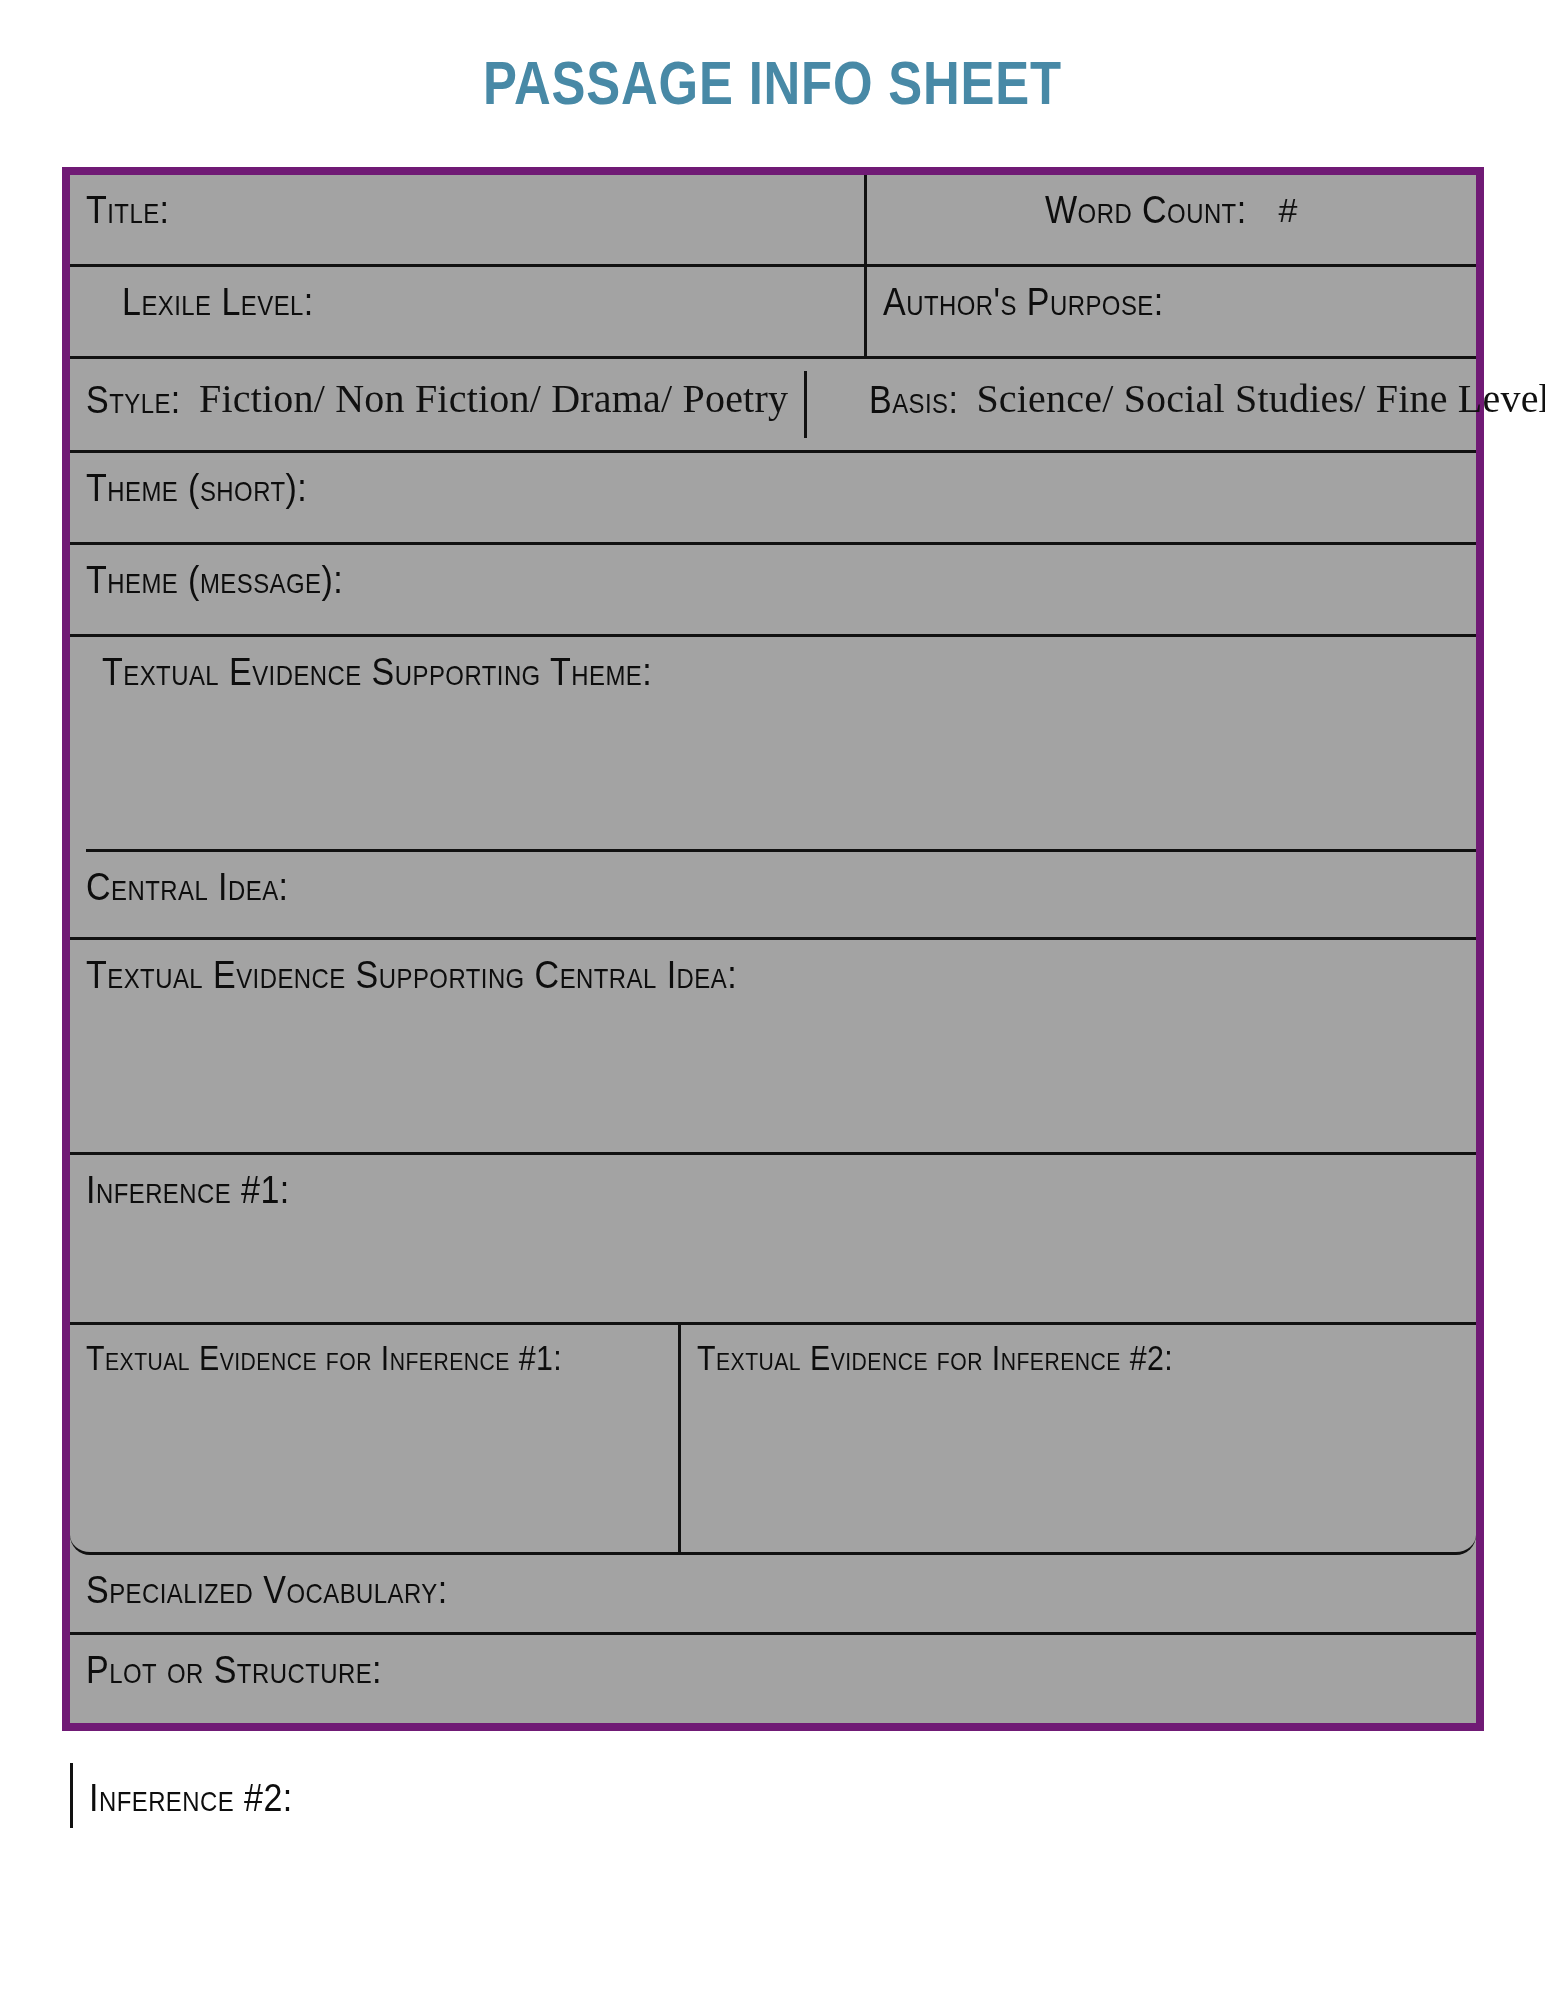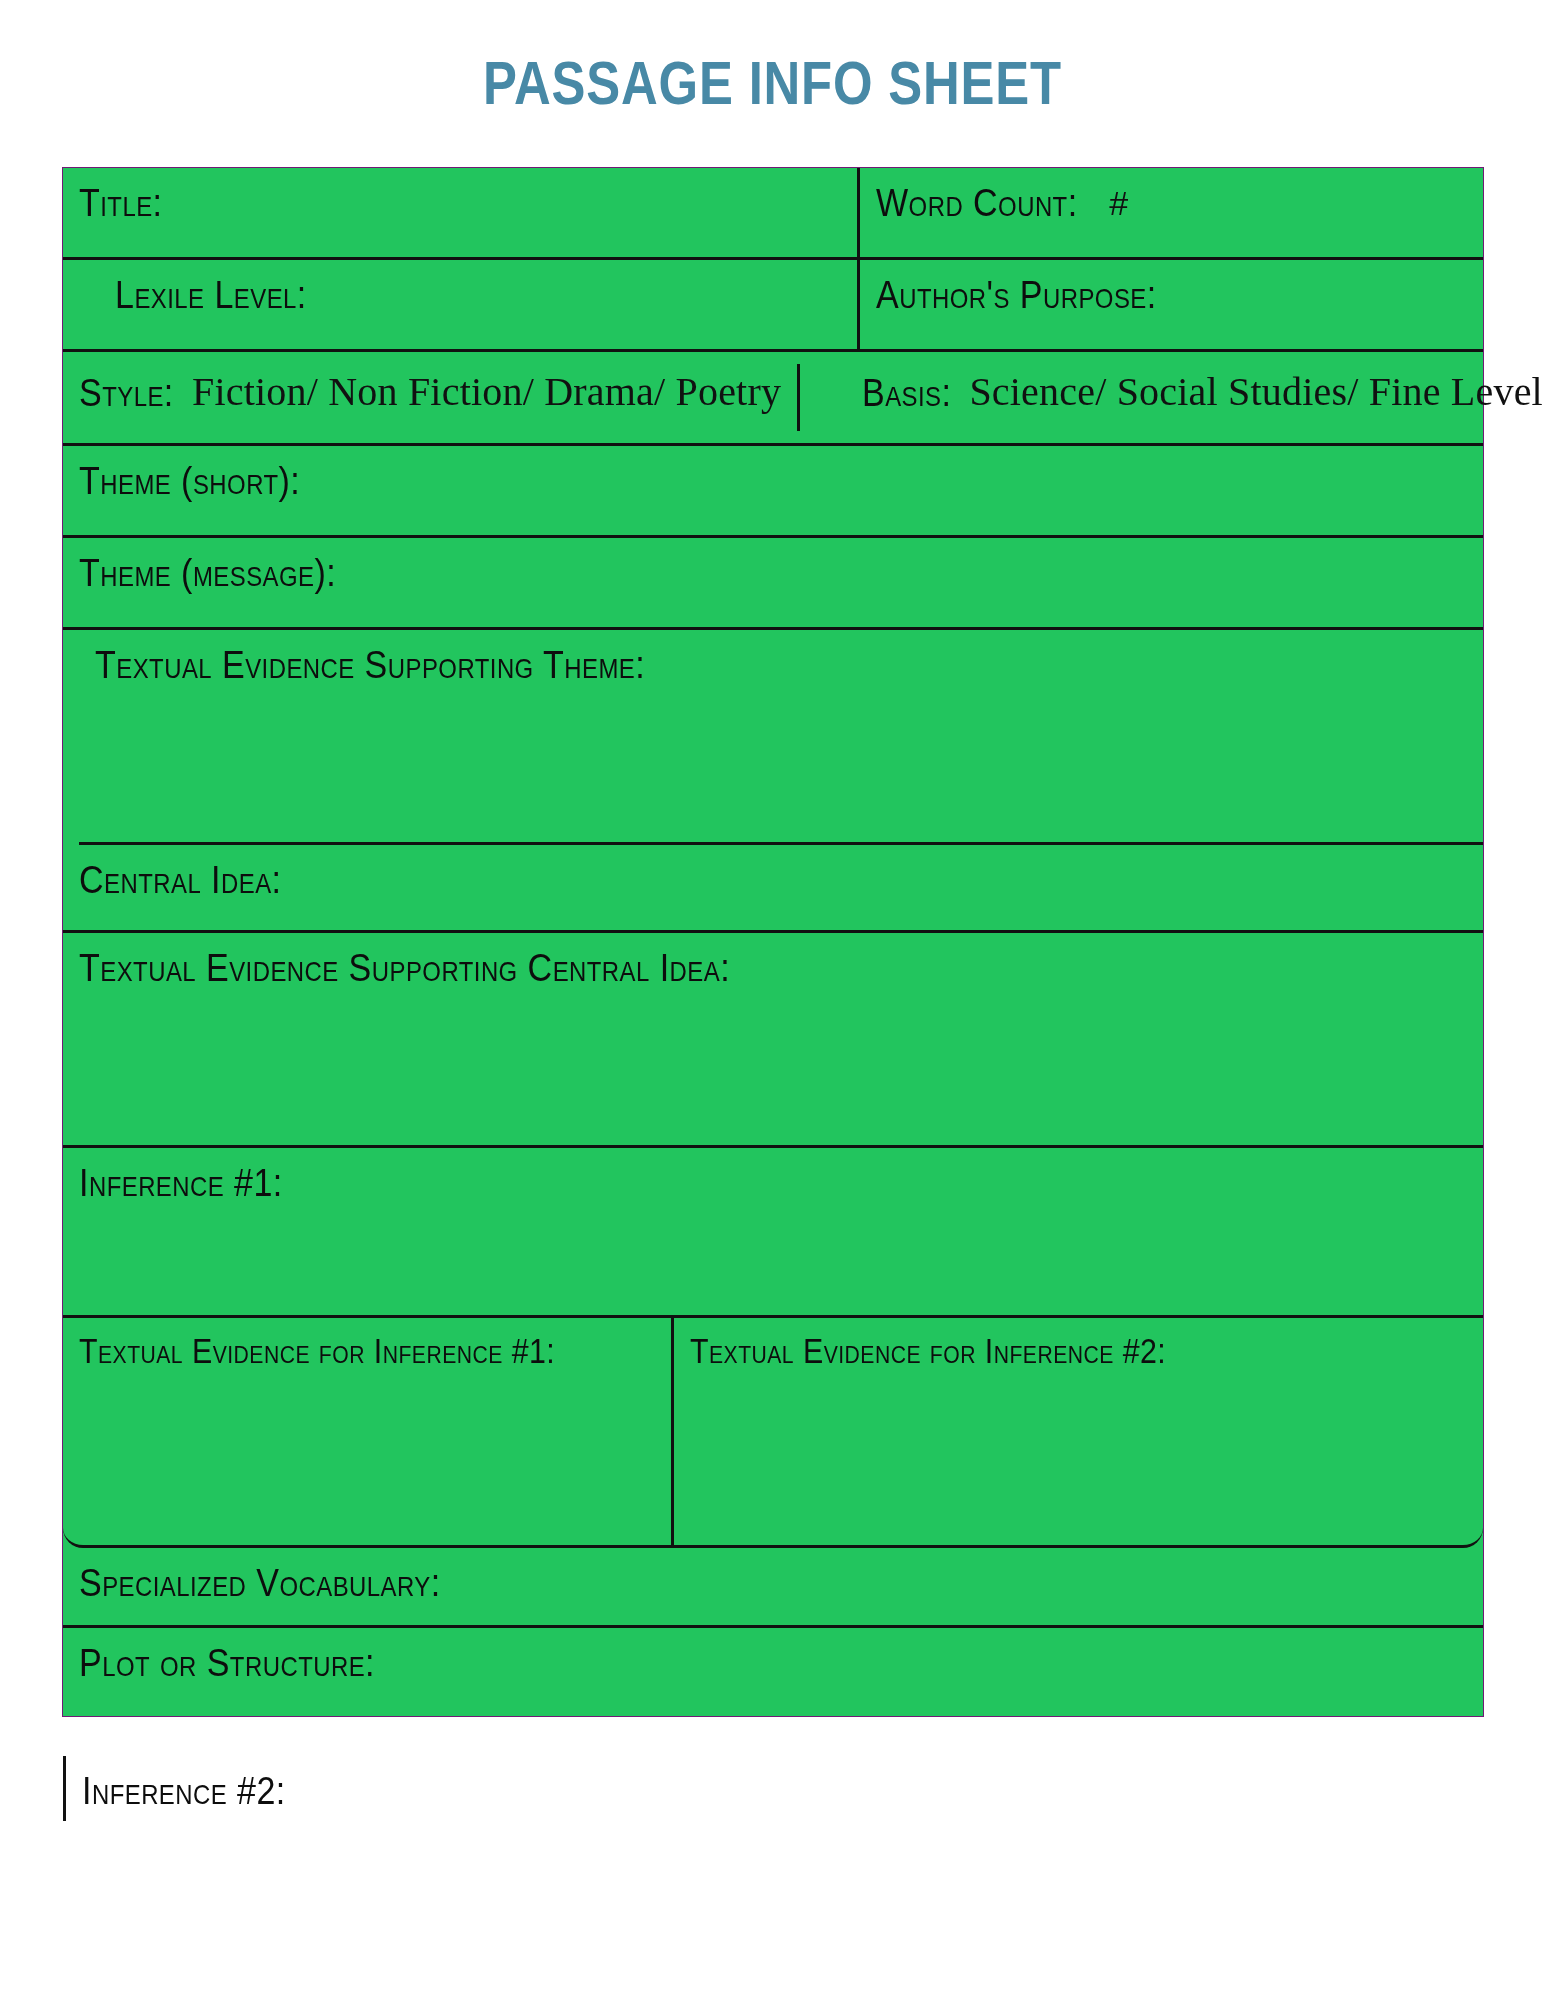--- a/index.html
+++ b/index.html
@@ -48,9 +48,9 @@
     left: 62px;
     top: 167px;
     width: 1422px;
-    border: 1px solid #701a75;
-    box-sizing: border-box;
-    background: #22c55e;
+    border: 8px solid #701a75;
+    box-sizing: border-box;
+    background: #a3a3a3;
   }
 
   .row {

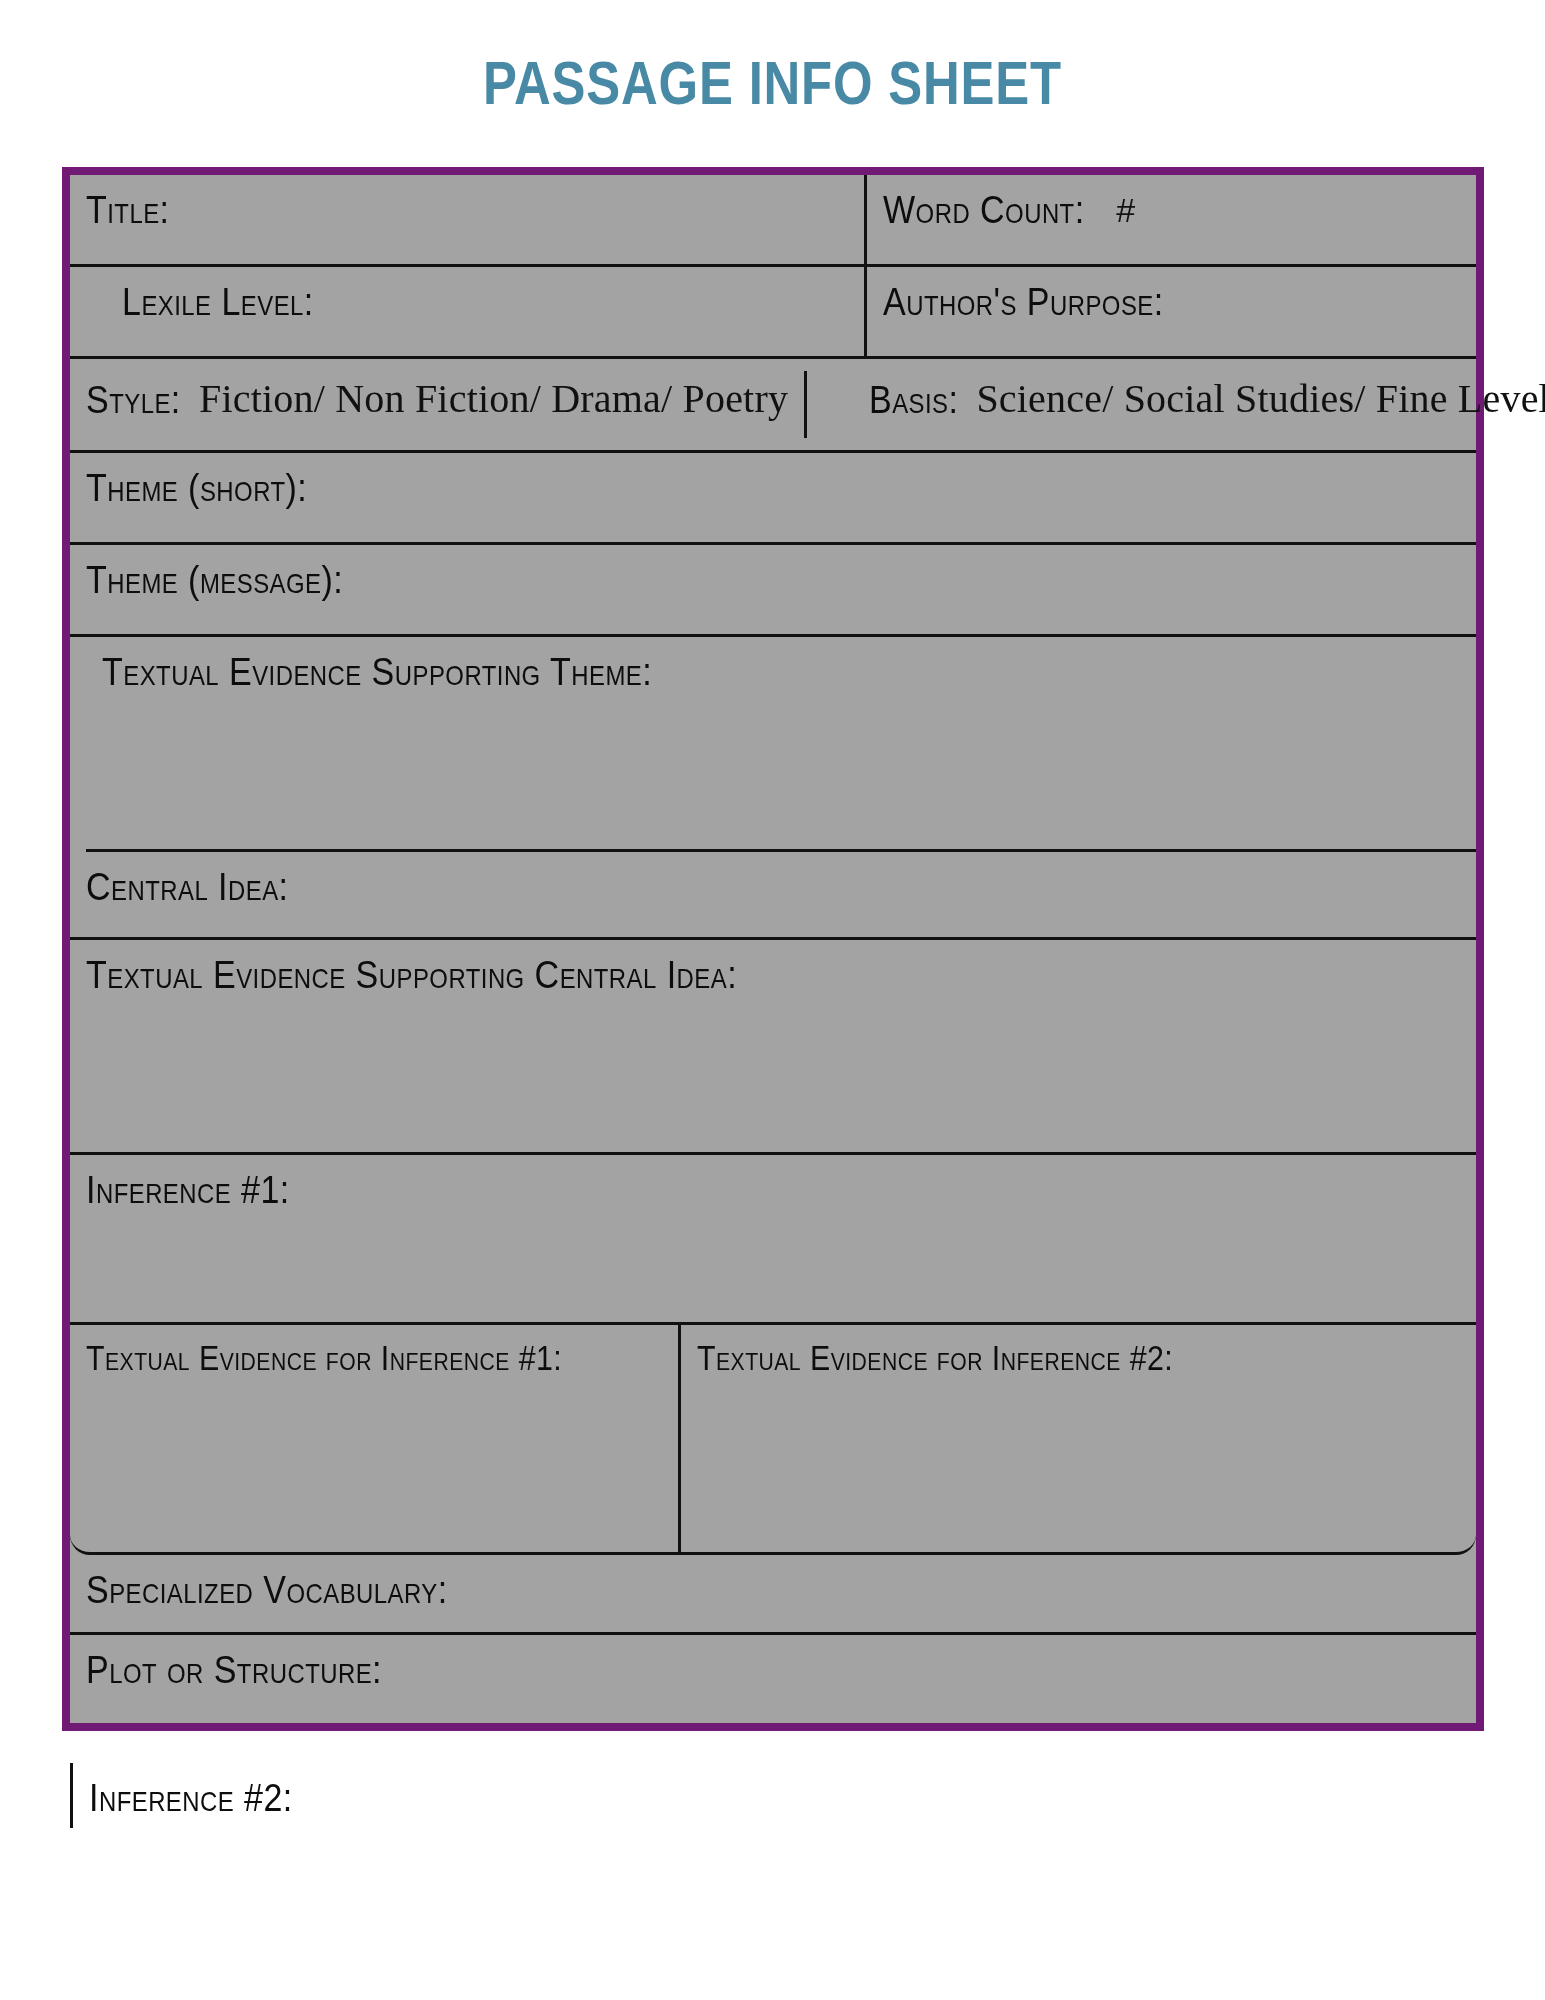--- a/index.html
+++ b/index.html
@@ -96,6 +96,7 @@
     display: flex;
     align-items: baseline;
     white-space: nowrap;
+    justify-content: center;
   }
 
   

